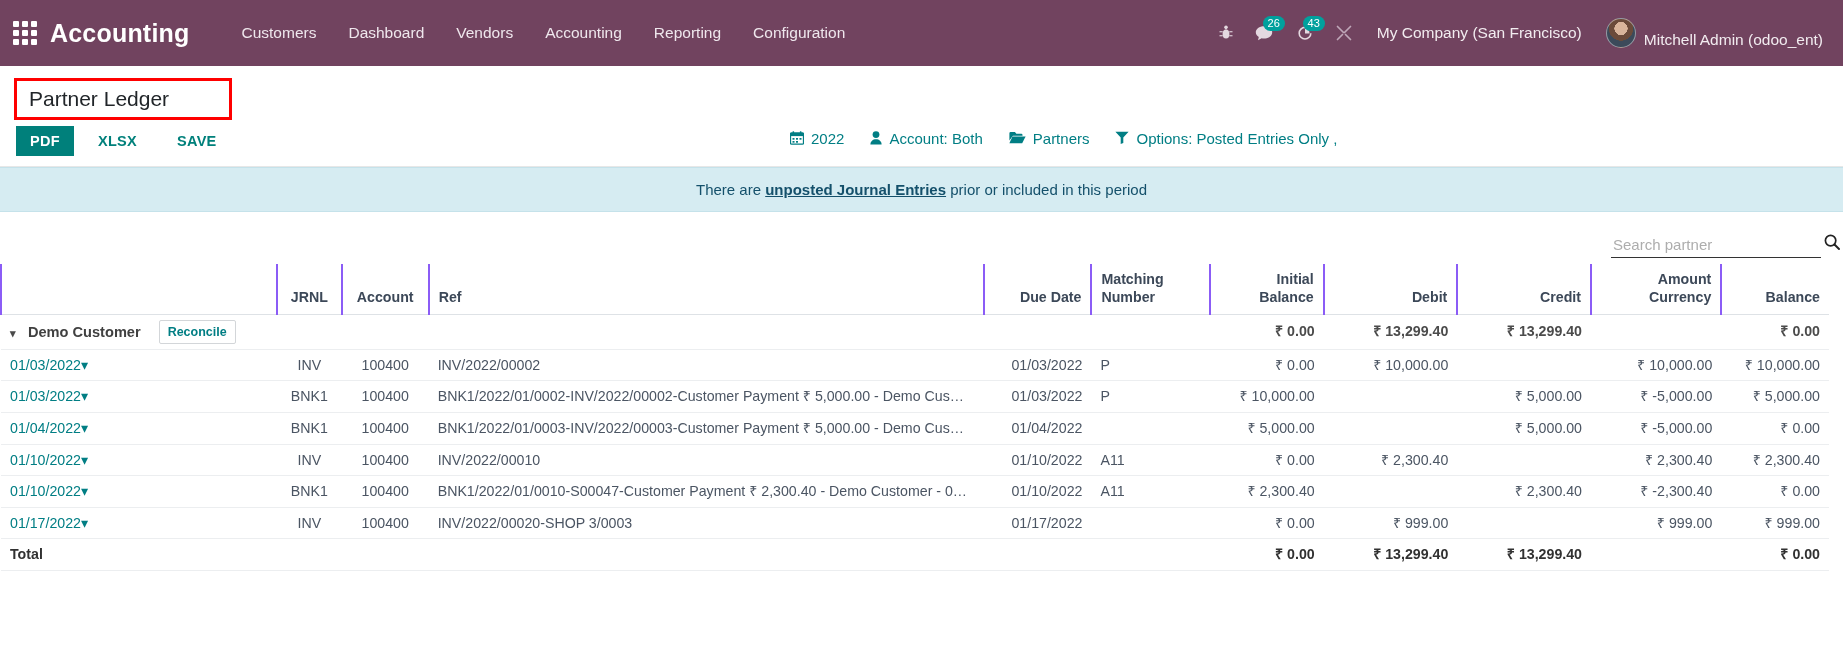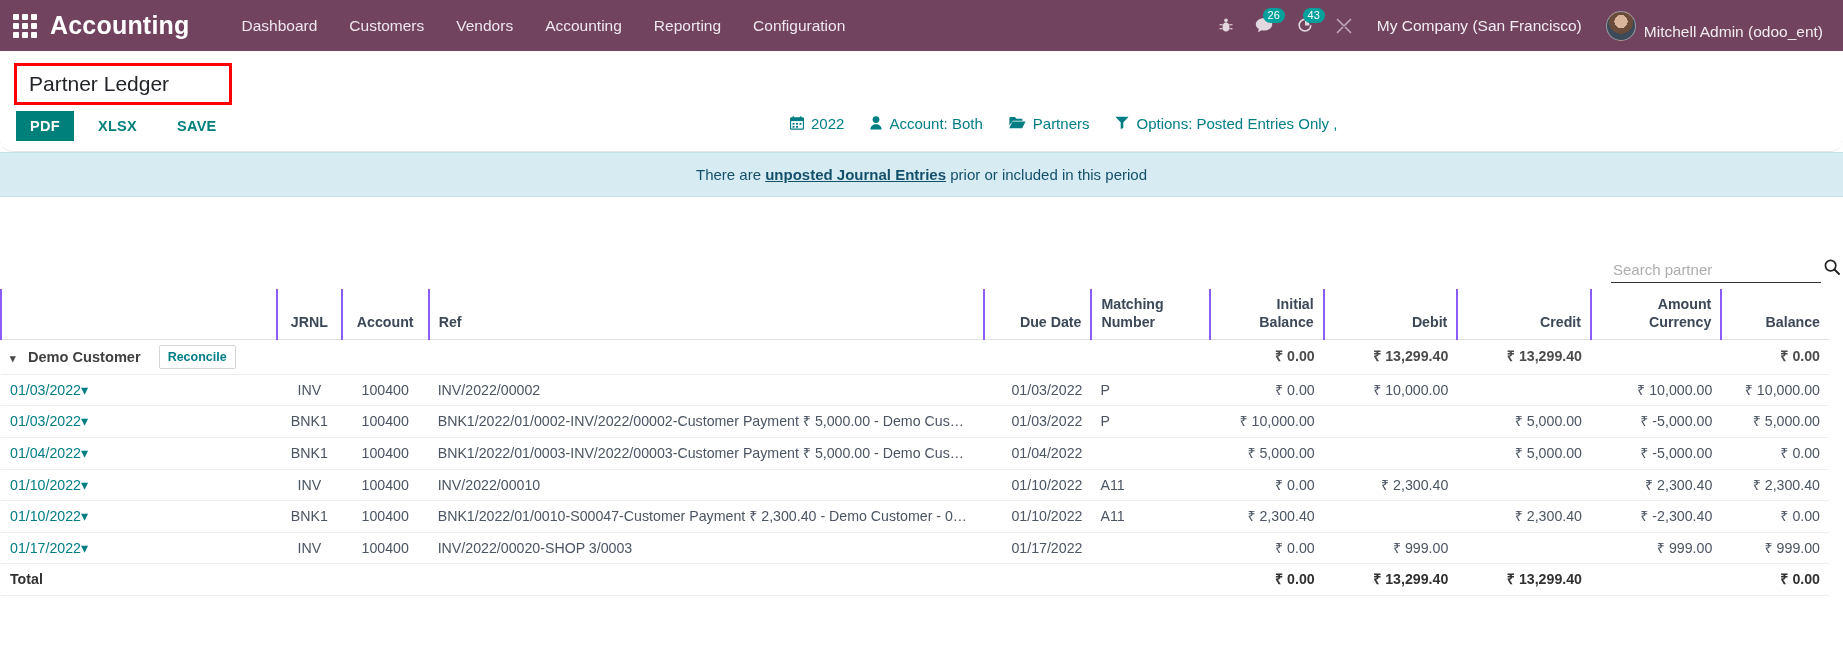--- a/index.html
+++ b/index.html
@@ -17,7 +17,7 @@
 
   
   .navbar {
-    height: 51px;
+    height: 66px;
     background: #71435f;
     display: flex;
     align-items: center;

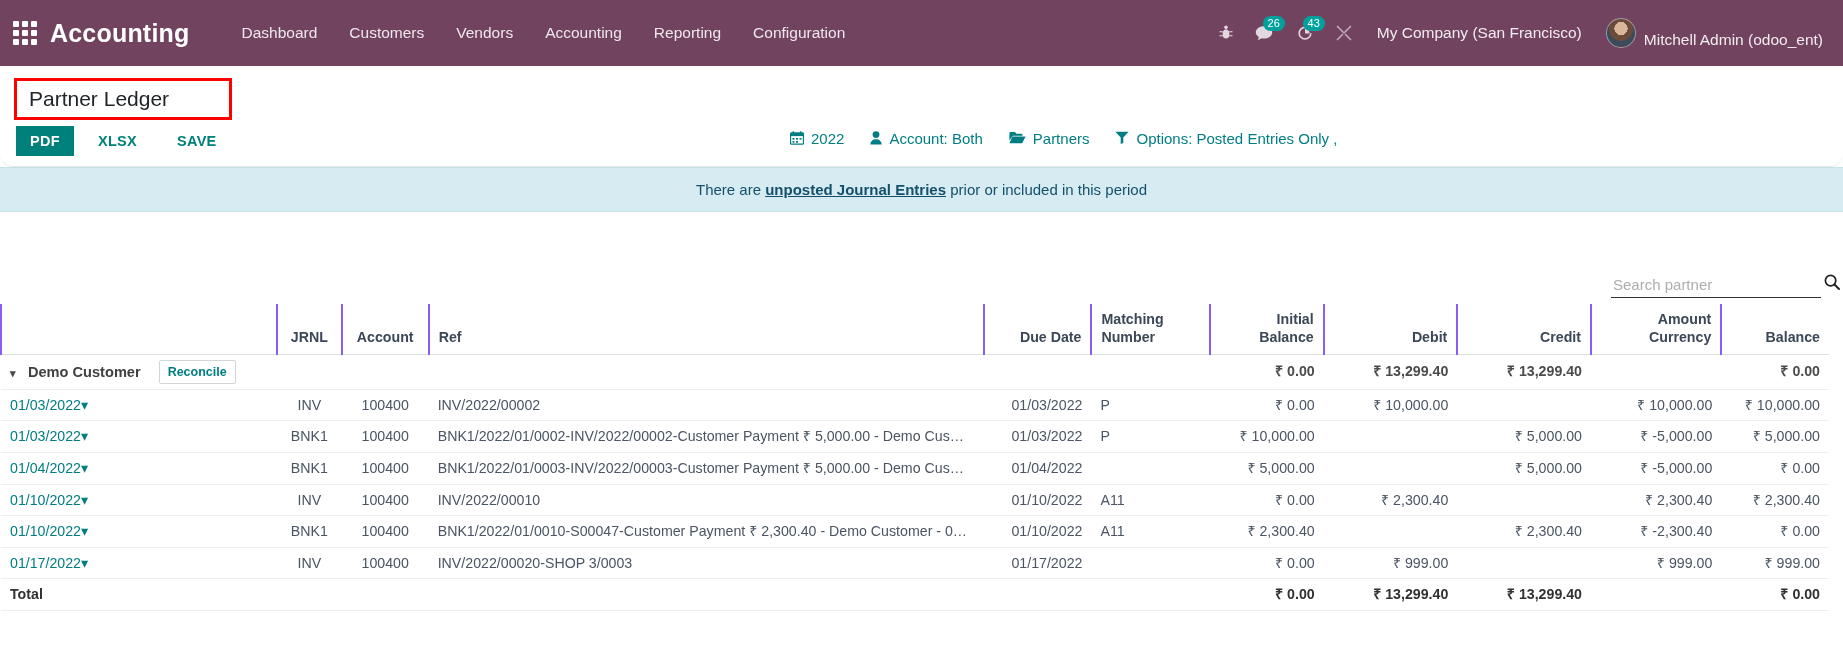--- a/index.html
+++ b/index.html
@@ -317,8 +317,8 @@
   </div>
   <div class="brand">Accounting</div>
   <div class="menu-items">
+    <div class="menu-item">Customers</div>
     <div class="menu-item">Dashboard</div>
-    <div class="menu-item">Customers</div>
     <div class="menu-item">Vendors</div>
     <div class="menu-item">Accounting</div>
     <div class="menu-item">Reporting</div>

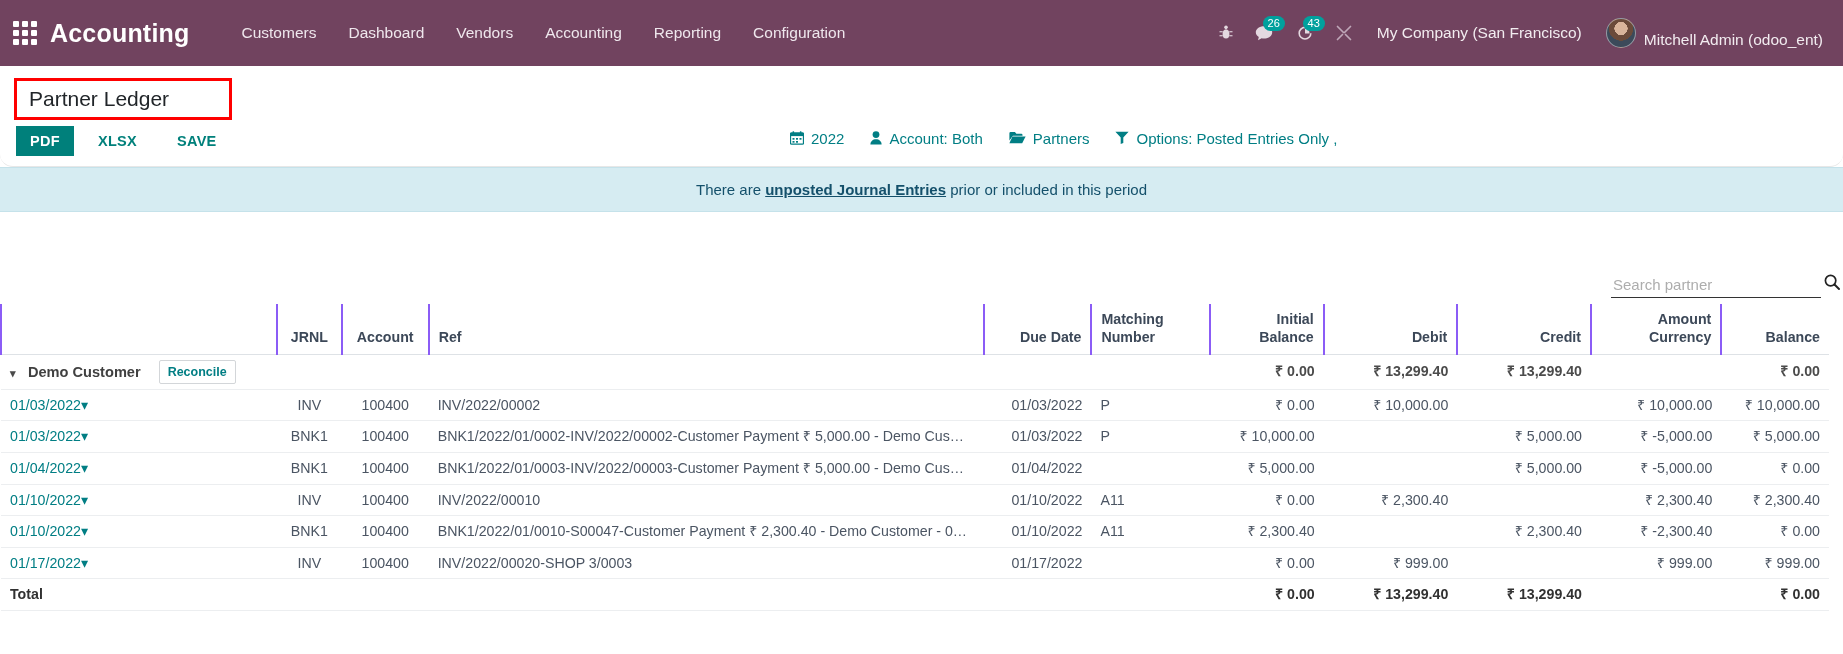--- a/index.html
+++ b/index.html
@@ -117,7 +117,6 @@
     padding: 0;
     background: #fff;
     border-bottom: 1px solid #e7e7e7;
-    border-radius: 13px;
   }
   .title-row { padding: 12px 0 0 14px; }
   .page-title {

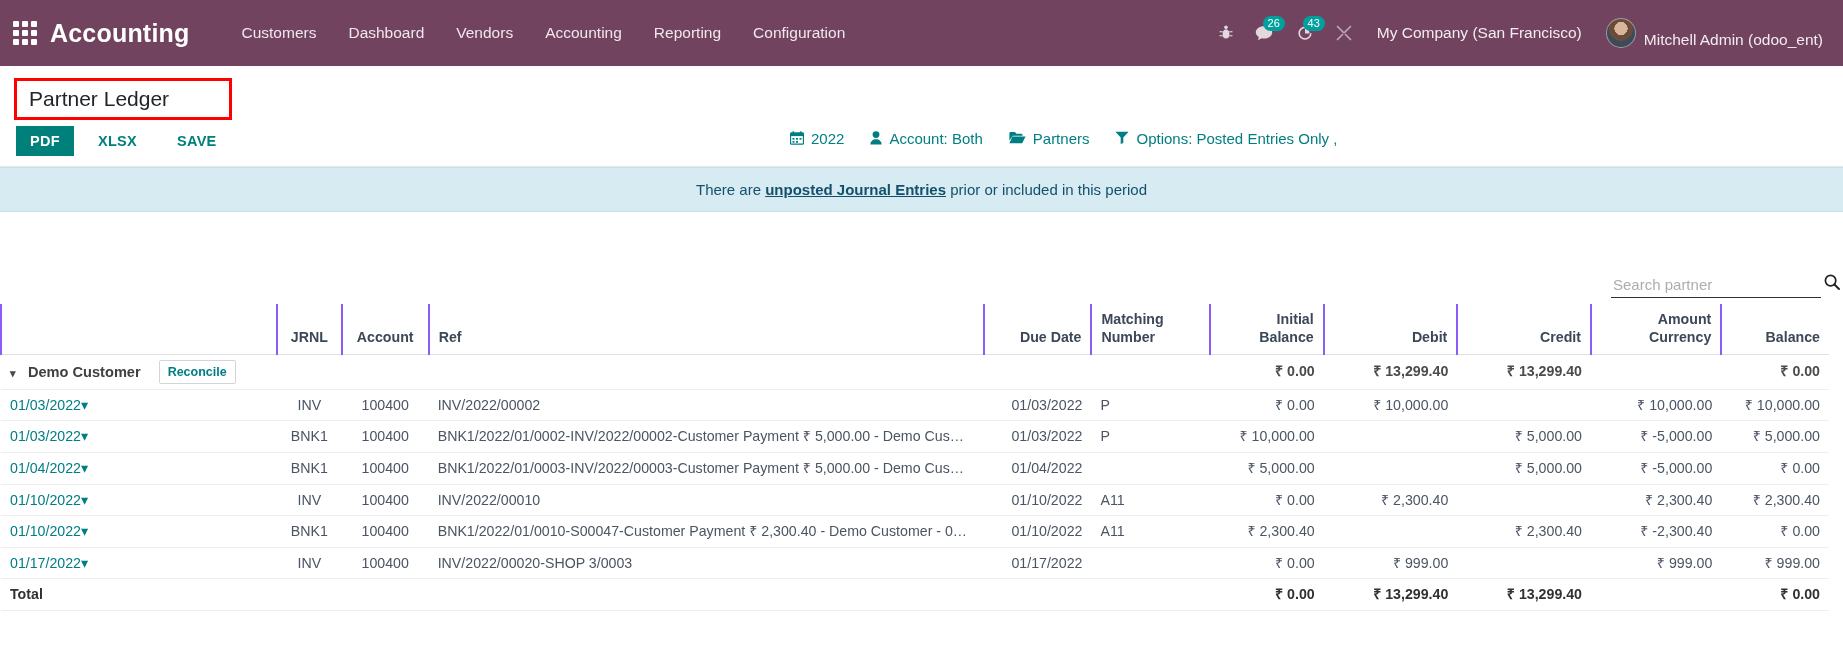--- a/index.html
+++ b/index.html
@@ -191,7 +191,6 @@
     display: flex;
     justify-content: flex-end;
     padding: 22px 22px 6px 0;
-    margin-top: 40px;
   }
   .search-box {
     display: flex;

